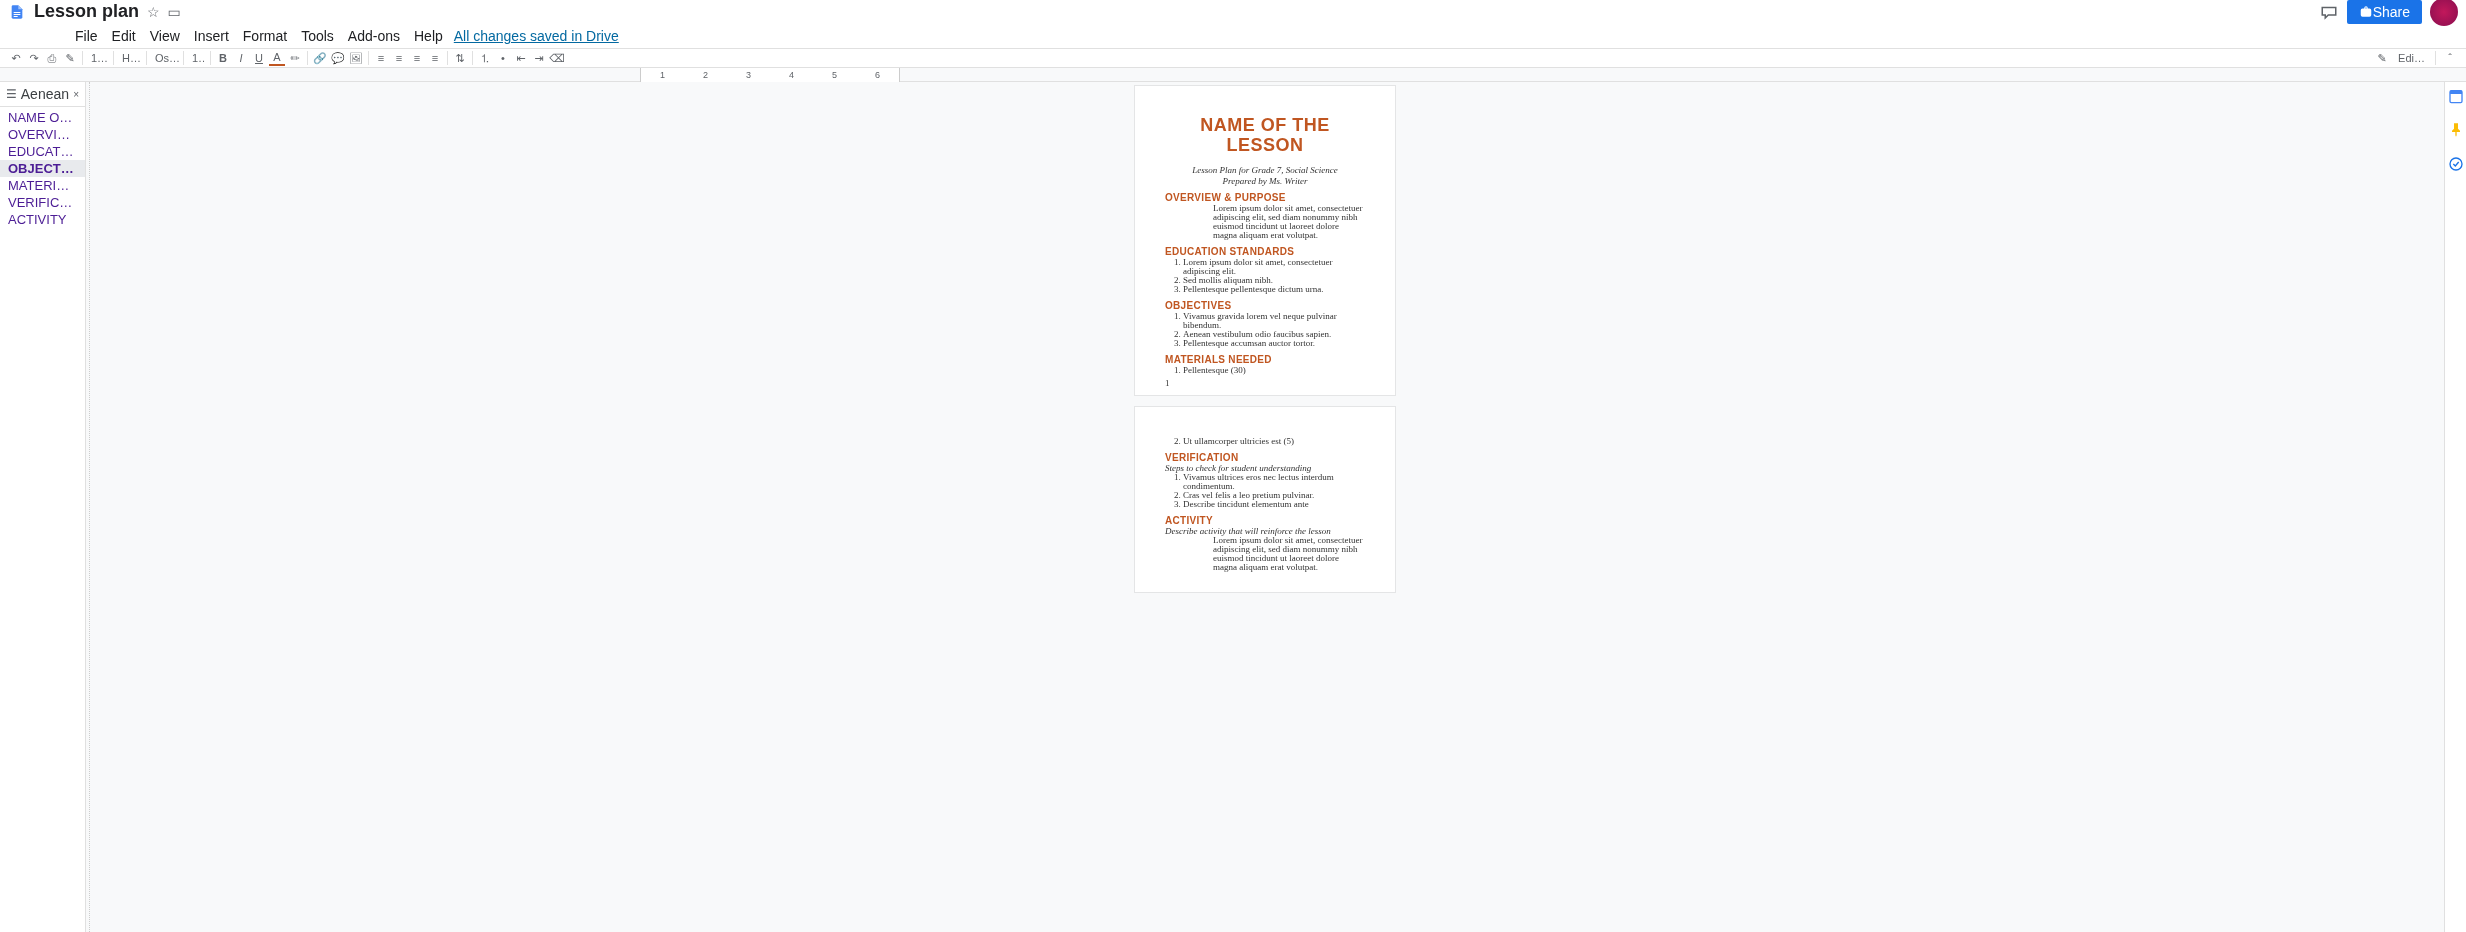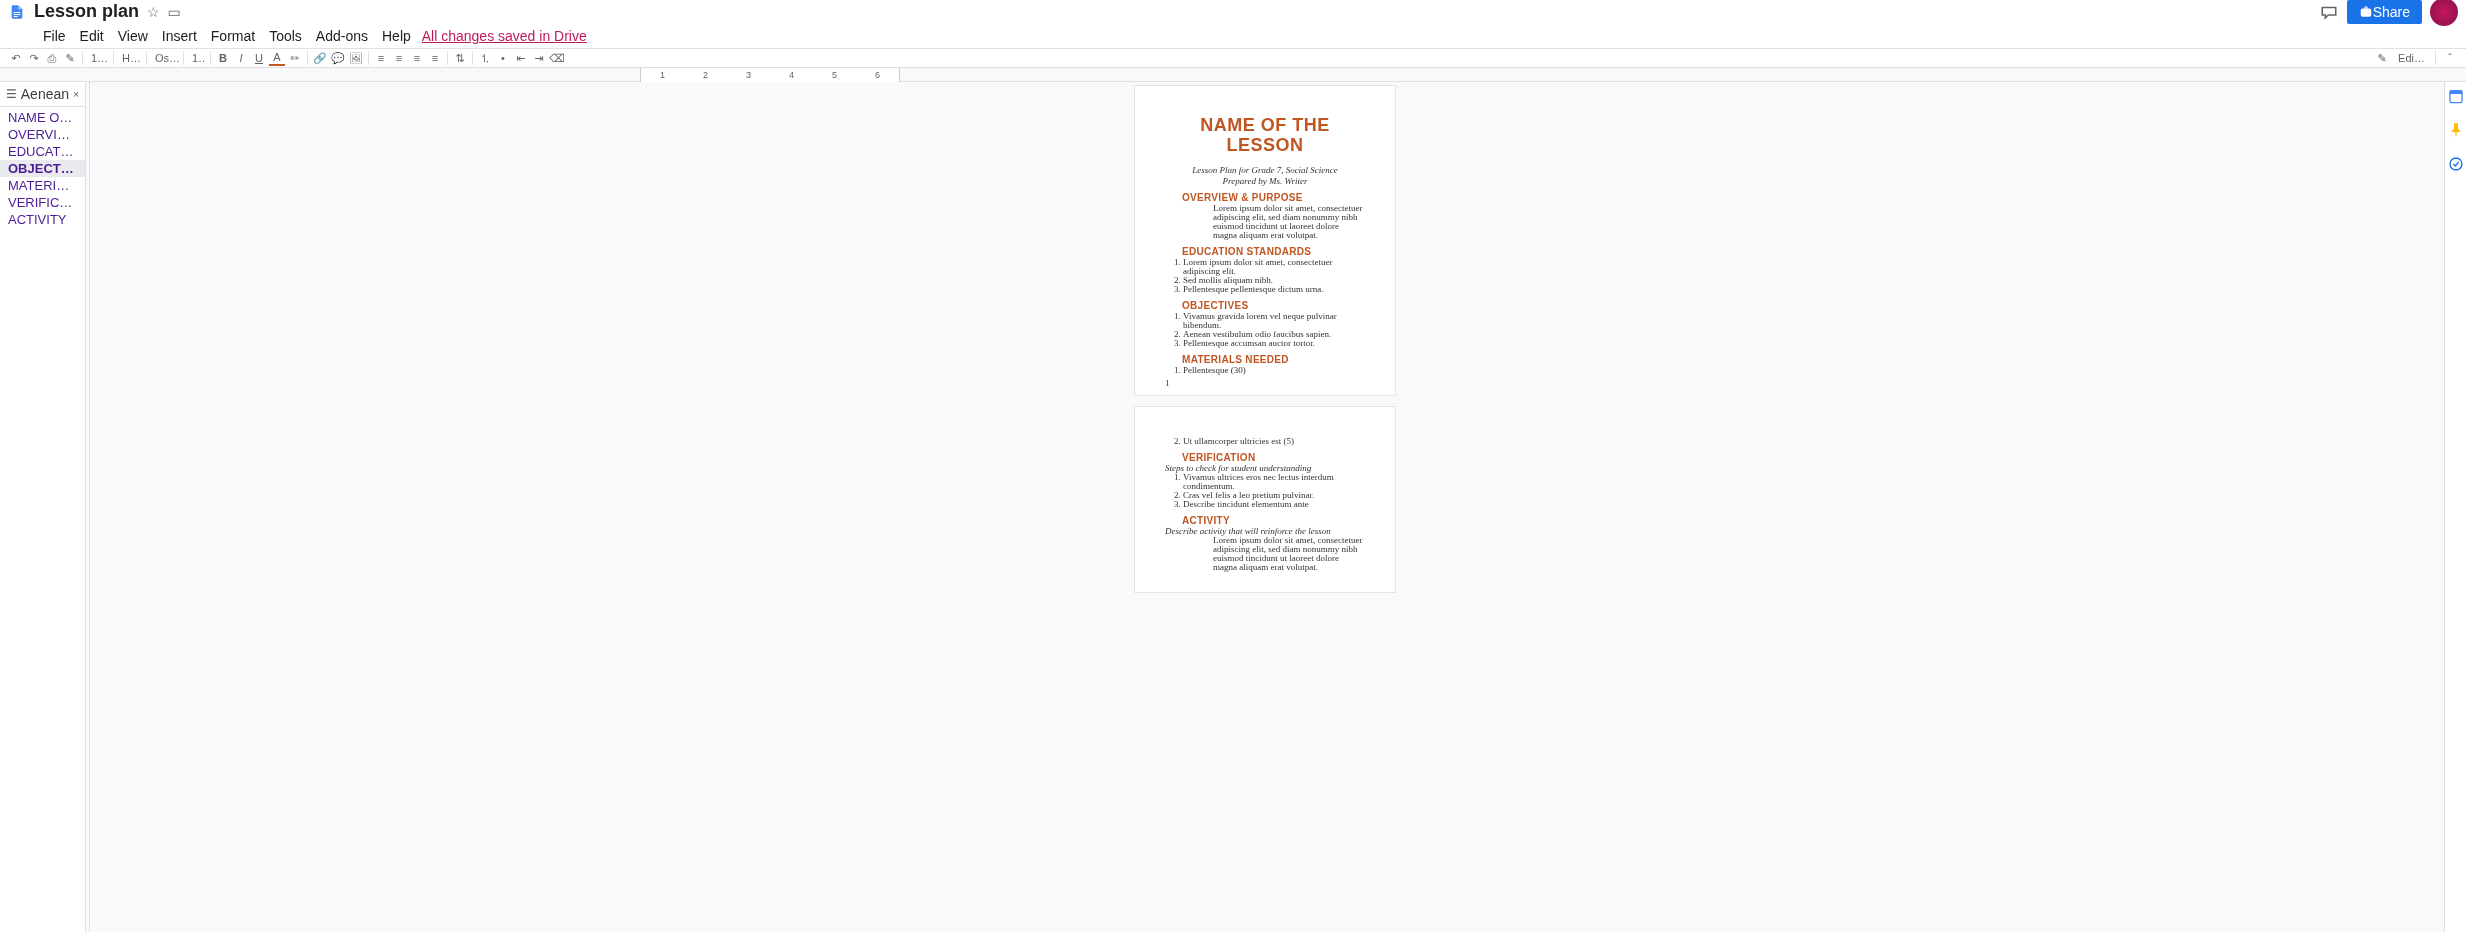--- a/index.html
+++ b/index.html
@@ -18,7 +18,7 @@
 .avatar { width: 28px; height: 28px; border-radius: 50%; background: radial-gradient(circle, #c2185b, #880e4f); }
 
 
-.menu-bar { display: flex; align-items: center; height: 24px; padding: 0 8px 0 36px; font-size: 14px; color: #202124; }
+.menu-bar { display: flex; align-items: center; height: 24px; padding: 0 8px 0 36px; font-size: 14px; color: #202124; margin-left: 32px; }
 .menu-item { padding: 2px 7px; cursor: pointer; }
 .save-status { color: #be185d; text-decoration: underline; margin-left: 4px; font-size: 14px; cursor: pointer; }
 

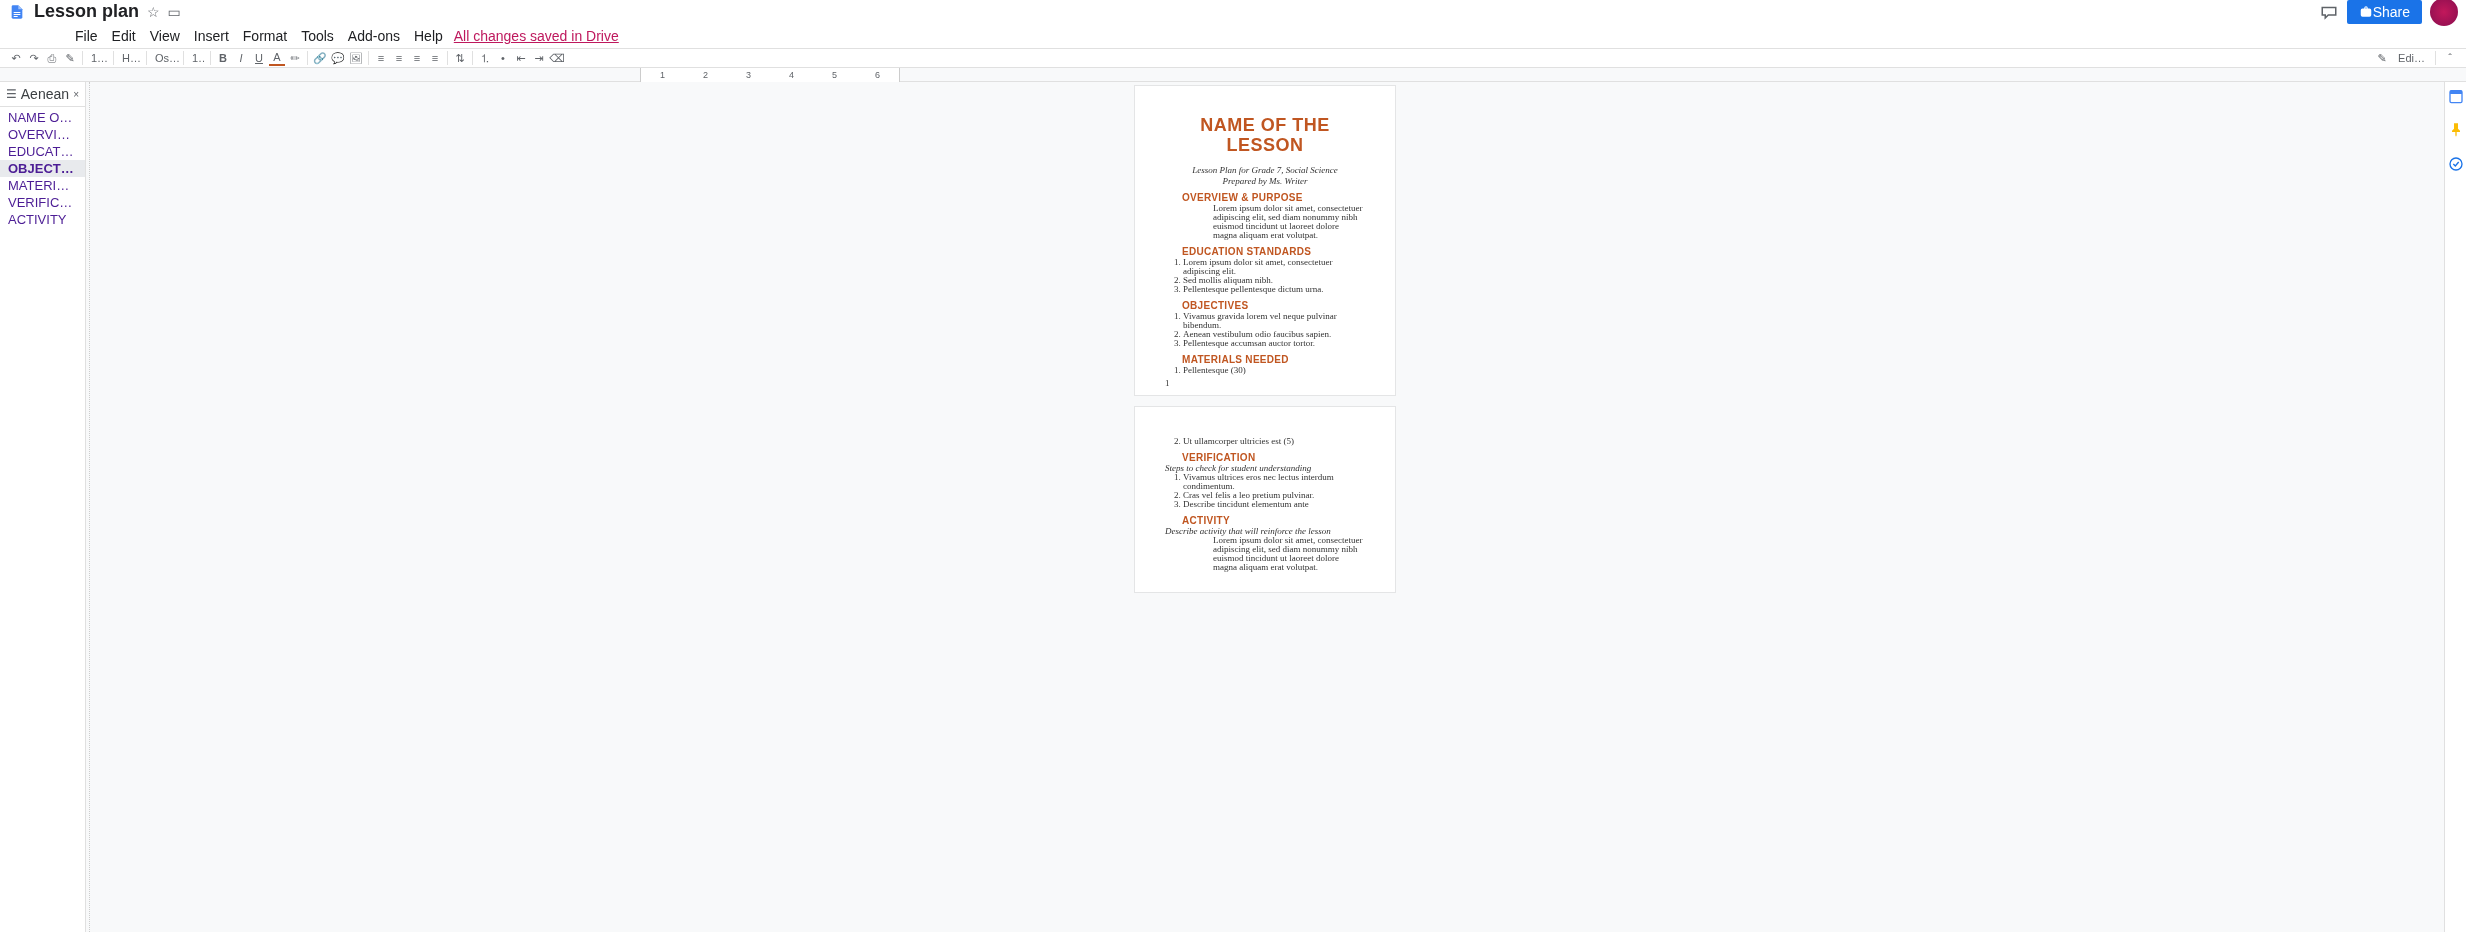--- a/index.html
+++ b/index.html
@@ -20,7 +20,7 @@
 
 .menu-bar { display: flex; align-items: center; height: 24px; padding: 0 8px 0 36px; font-size: 14px; color: #202124; margin-left: 32px; }
 .menu-item { padding: 2px 7px; cursor: pointer; }
-.save-status { color: #be185d; text-decoration: underline; margin-left: 4px; font-size: 14px; cursor: pointer; }
+.save-status { color: #0369a1; text-decoration: underline; margin-left: 4px; font-size: 14px; cursor: pointer; }
 
 
 .toolbar { display: flex; align-items: center; height: 20px; padding: 0 8px; border-top: 1px solid #e0e0e0; border-bottom: 1px solid #e0e0e0; background: #fff; font-size: 11px; color: #5f6368; gap: 2px; }

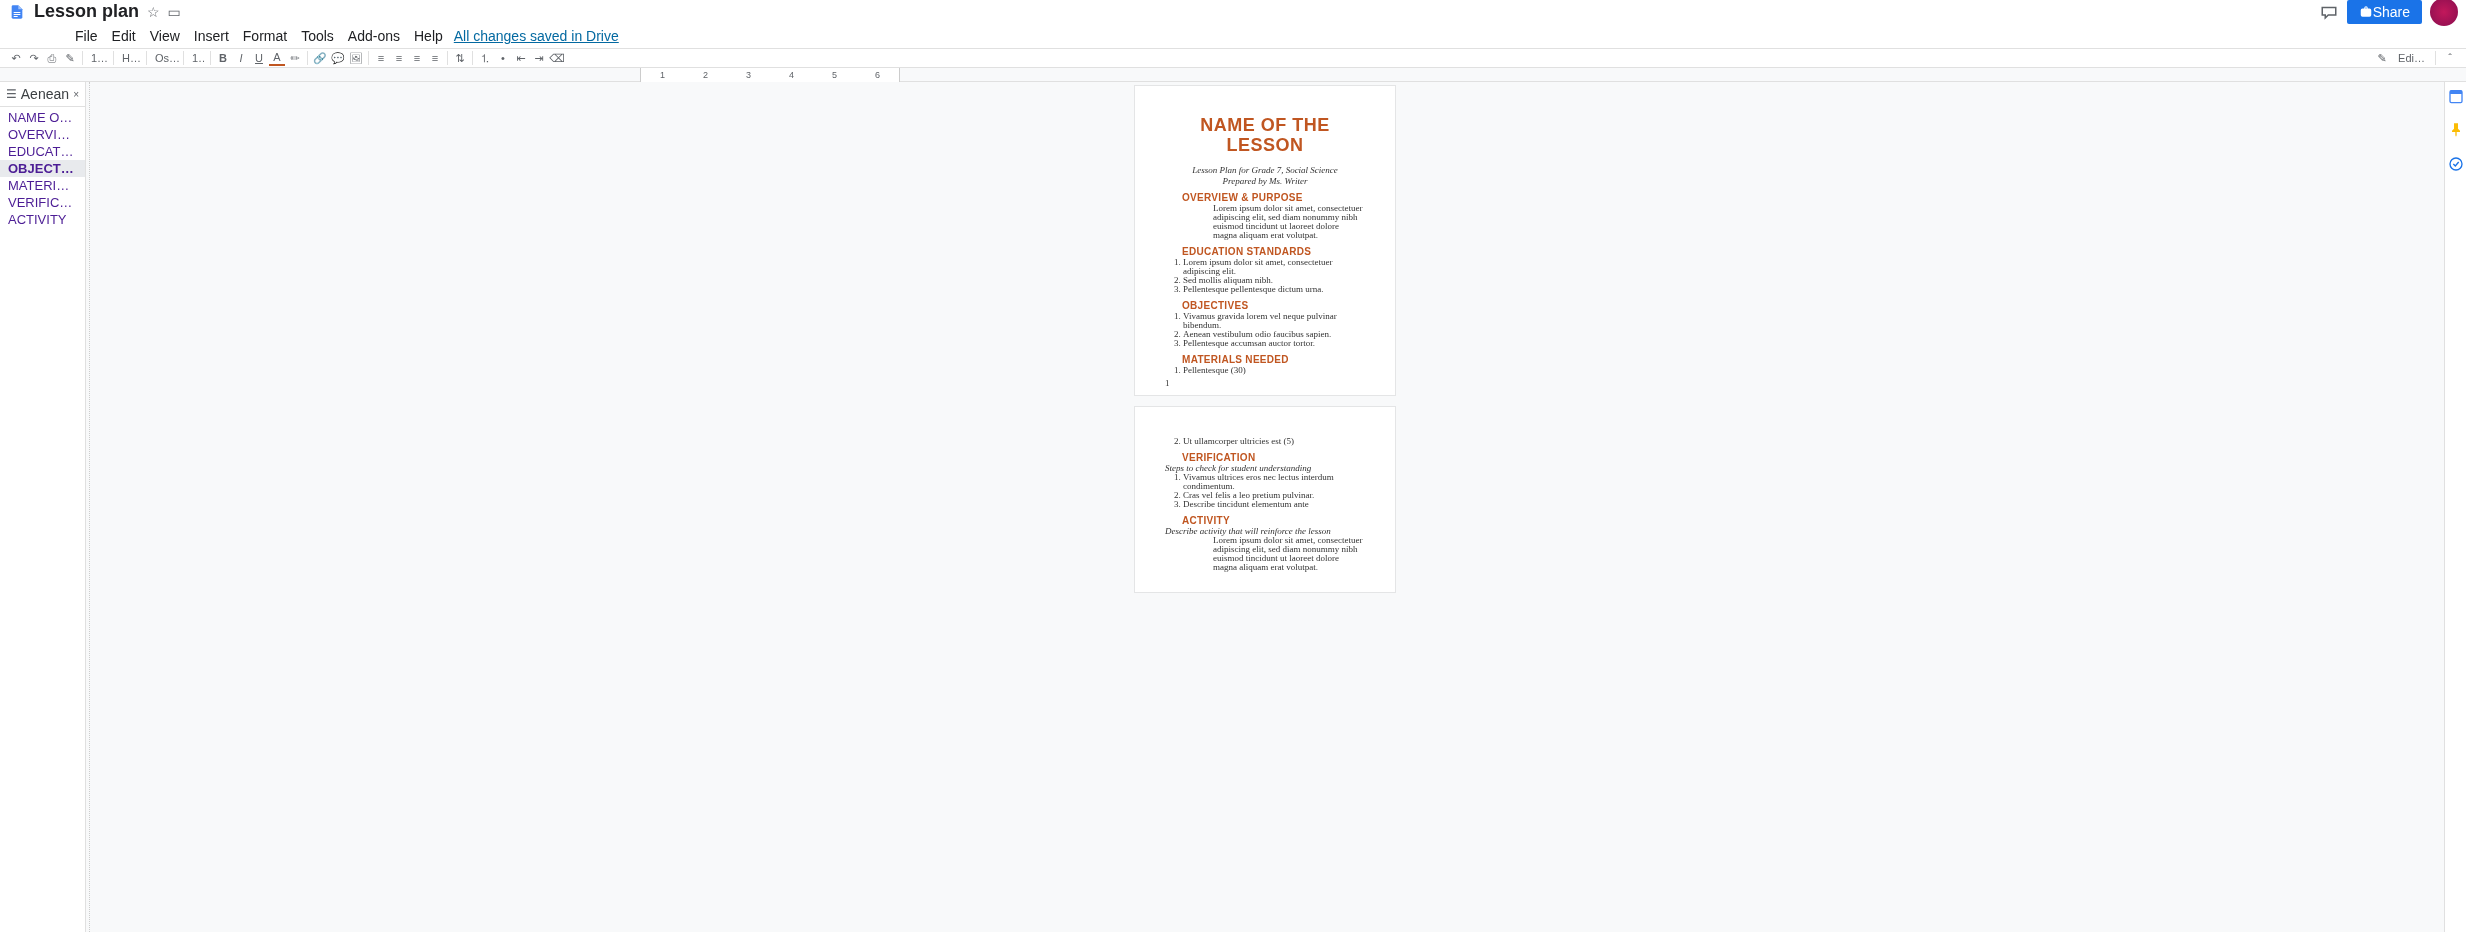--- a/index.html
+++ b/index.html
@@ -54,7 +54,7 @@
 
 h1.lesson-title { text-align: center; color: #c05621; font-family: 'Arial Narrow', Arial, sans-serif; font-weight: 700; font-size: 18px; letter-spacing: 0.5px; margin-bottom: 10px; }
 .subtitle { text-align: center; font-style: italic; font-size: 9px; line-height: 1; margin-bottom: 2px; }
-h2.section { color: #c05621; font-family: 'Arial Narrow', Arial, sans-serif; font-weight: 700; font-size: 10px; letter-spacing: 0.3px; margin-top: 6px; margin-bottom: 1px; text-transform: uppercase; margin-left: 17px; }
+h2.section { color: #c05621; font-family: 'Arial Narrow', Arial, sans-serif; font-weight: 700; font-size: 10px; letter-spacing: 0.3px; margin-top: 6px; margin-bottom: 1px; text-transform: uppercase; }
 .body-text { font-size: 9px; line-height: 1; margin-left: 48px; }
 .italic-note { font-style: italic; font-size: 9px; line-height: 1; }
 ol.doc-list { list-style: decimal; padding-left: 18px; font-size: 9px; line-height: 1; }

